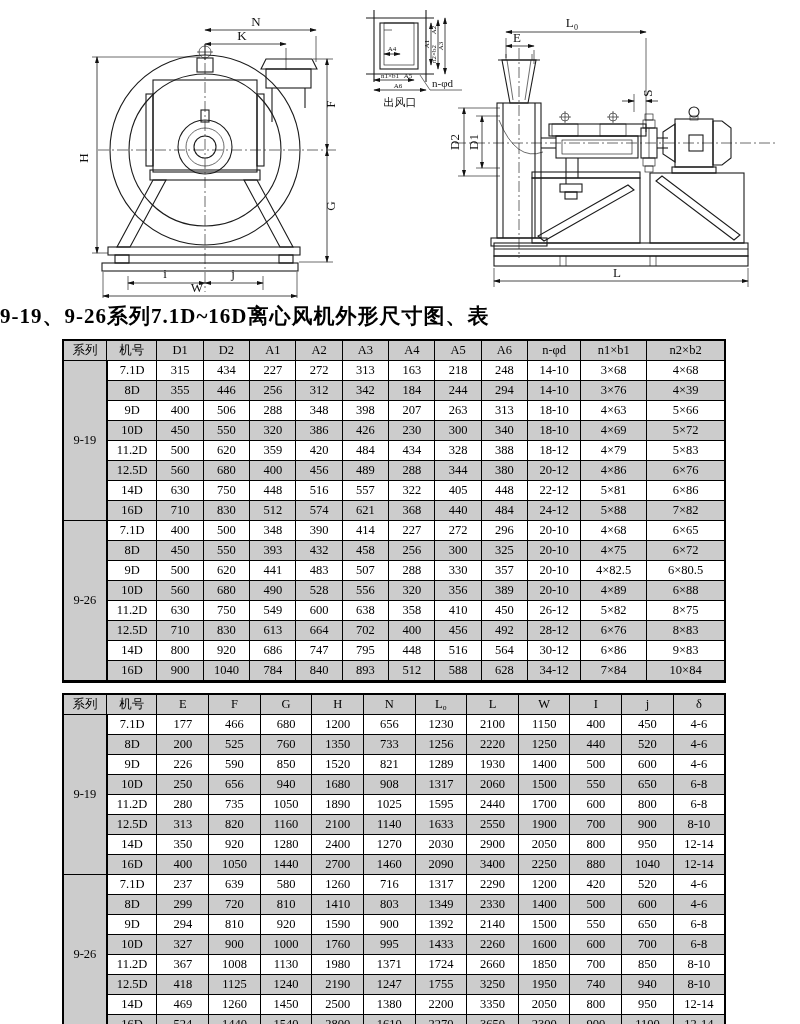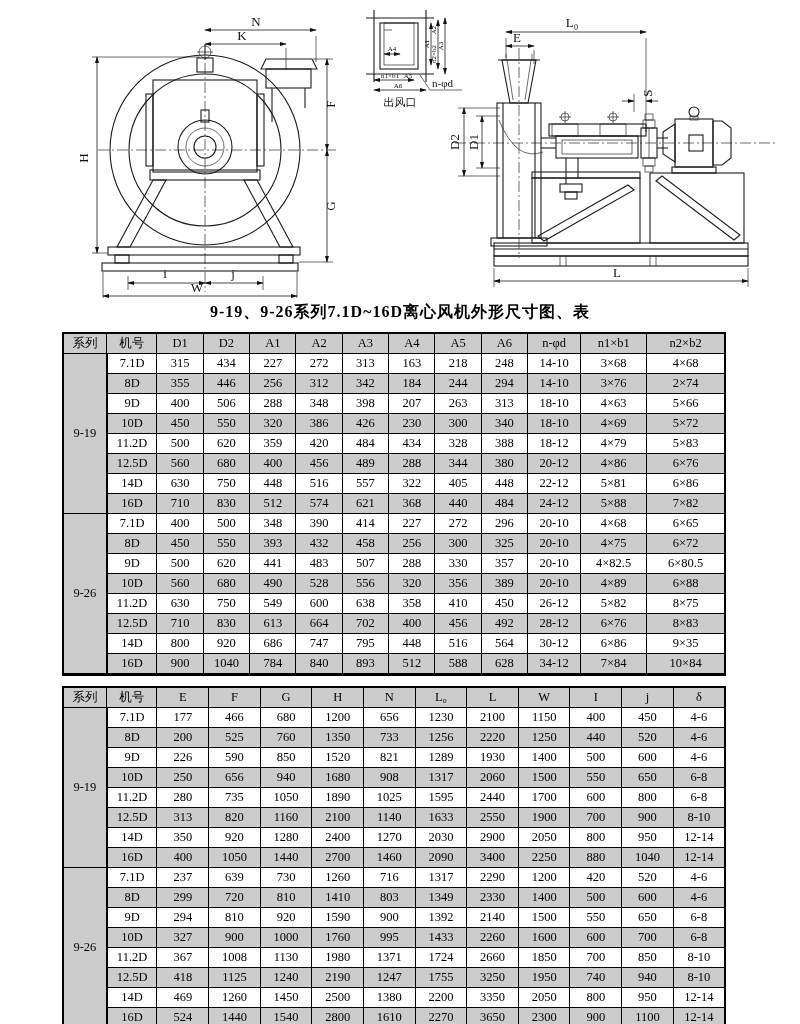--- a/index.html
+++ b/index.html
@@ -16,7 +16,7 @@
   .lbt  { font-size:7px; }
   .cap  { font-size:11px; }
 
-  .title { font-size:16px; font-weight:bold; text-align:center; margin:4px 0 9px 0; letter-spacing:1px; }
+  .title { font-size:21px; font-weight:bold; margin:4px 0 9px 0; letter-spacing:1px; }
 
   table.dims { border-collapse:collapse; table-layout:fixed; width:664px; margin-left:62px;
                border:2px solid #000; border-bottom:3px solid #000; font-size:12.5px; }

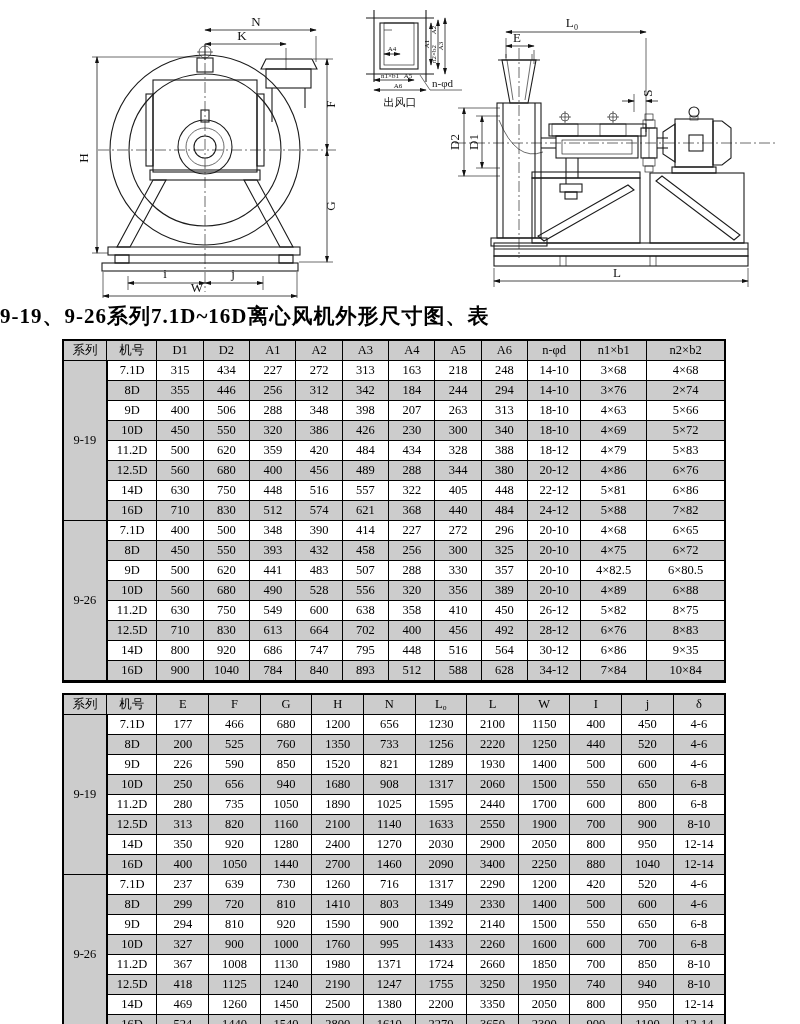--- a/index.html
+++ b/index.html
@@ -305,7 +305,7 @@
           <td>294</td>
           <td>14-10</td>
           <td>3×76</td>
-          <td>2×74</td>
+          <td>4×39</td>
         </tr>
         <tr>
           <td>9D</td>

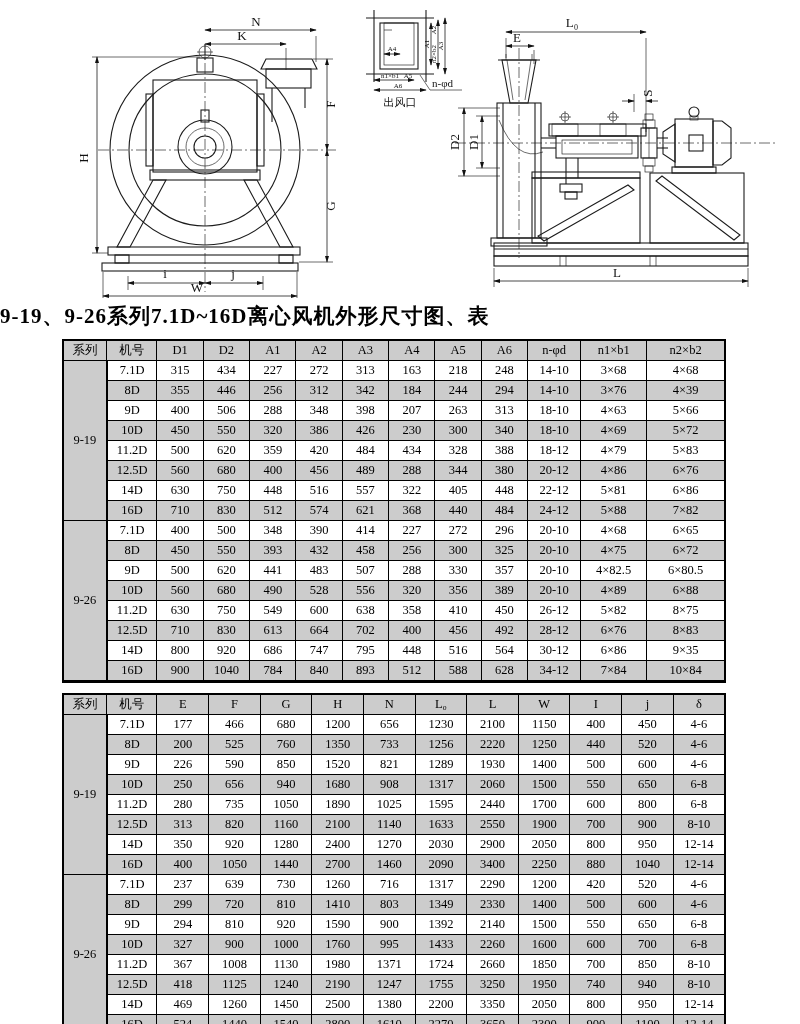--- a/index.html
+++ b/index.html
@@ -488,7 +488,7 @@
           <td>564</td>
           <td>30-12</td>
           <td>6×86</td>
-          <td>9×35</td>
+          <td>9×83</td>
         </tr>
         <tr>
           <td>16D</td>

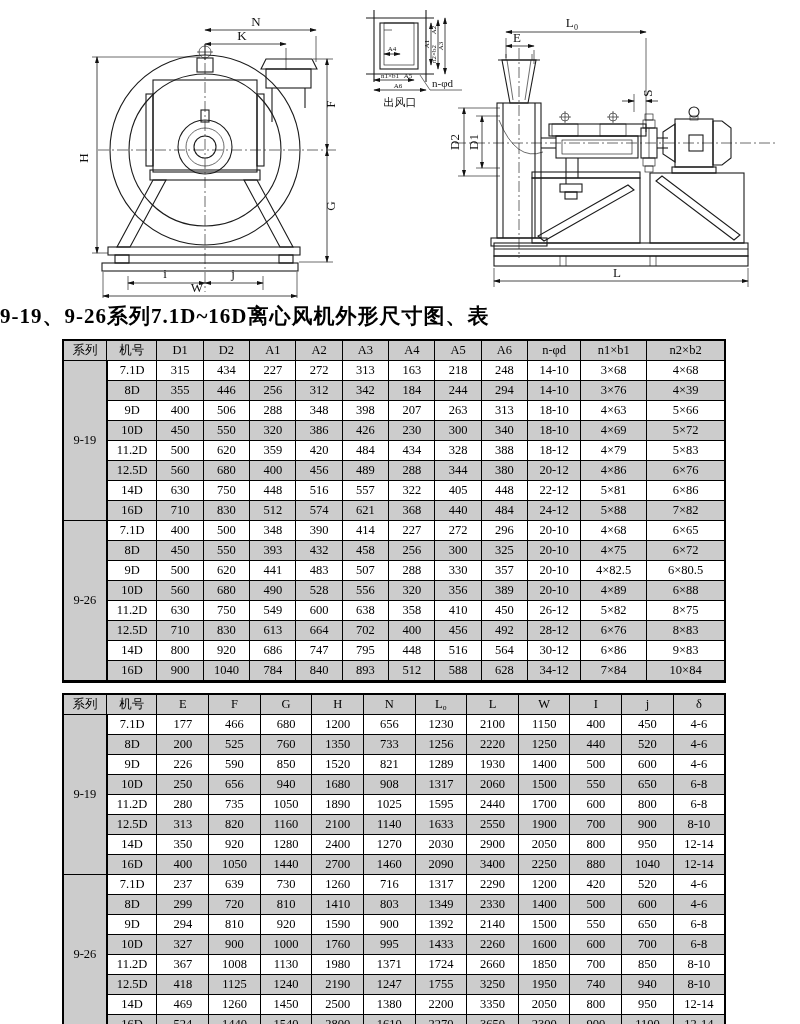--- a/index.html
+++ b/index.html
@@ -659,7 +659,7 @@
           <td>7.1D</td>
           <td>237</td>
           <td>639</td>
-          <td>730</td>
+          <td>580</td>
           <td>1260</td>
           <td>716</td>
           <td>1317</td>

